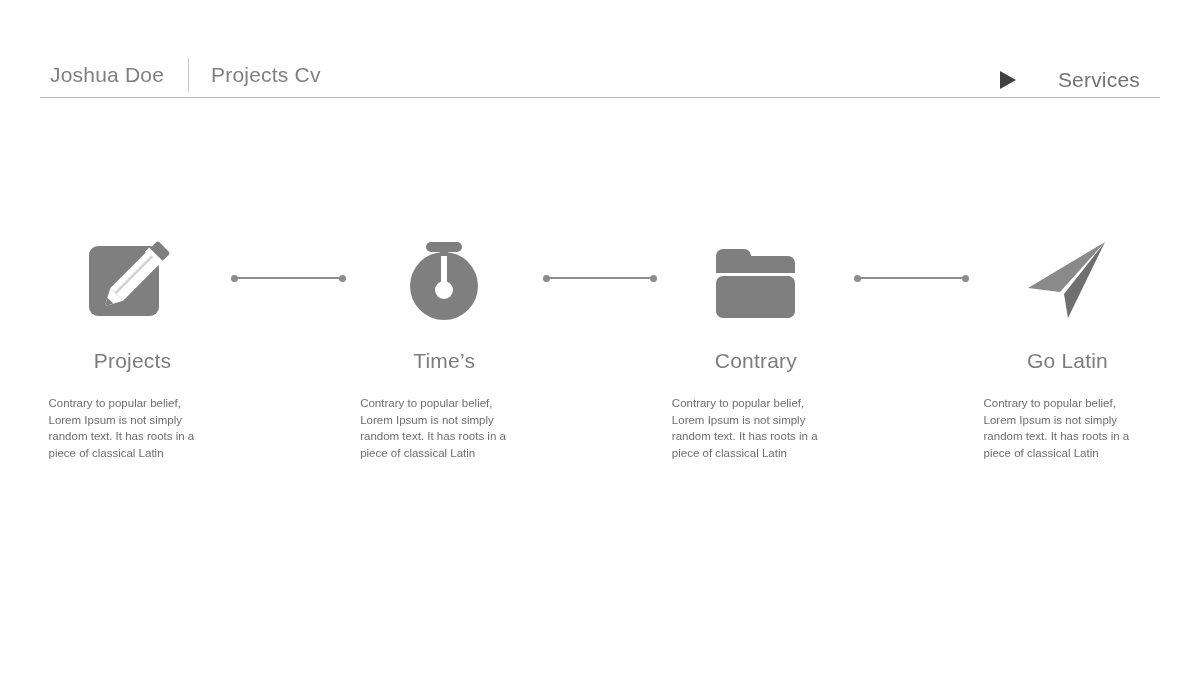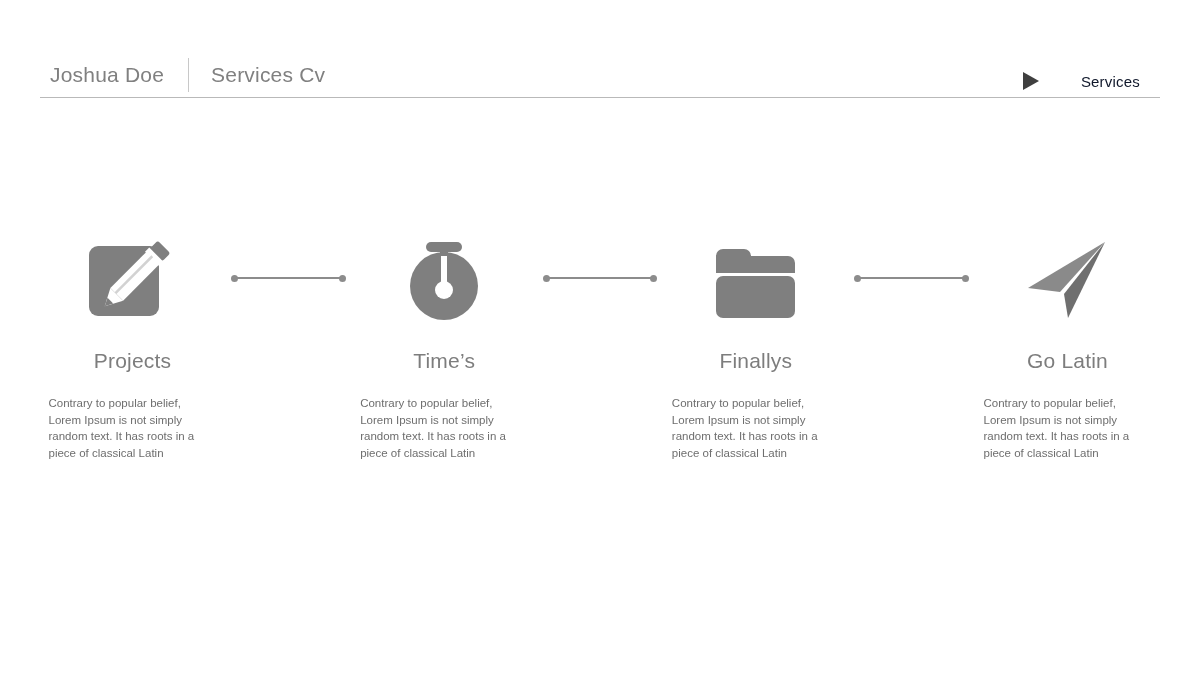--- a/index.html
+++ b/index.html
@@ -171,7 +171,7 @@
     <div class="header-left">
       <div class="brand-name">Joshua Doe</div>
       <div class="header-divider"></div>
-      <div class="brand-sub">Services  Cv</div>
+      <div class="brand-sub">Projects  Cv</div>
     </div>
     <div class="header-spacer"></div>
     <div class="header-right">

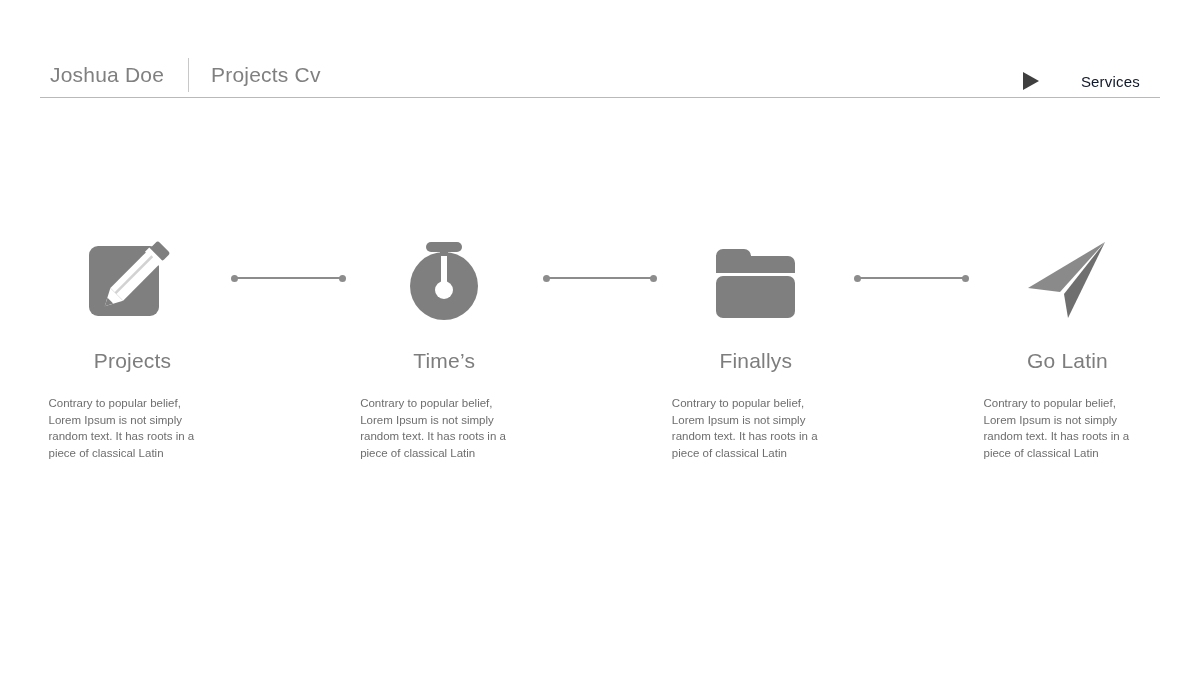--- a/index.html
+++ b/index.html
@@ -69,8 +69,8 @@
     margin-right: 40px;
   }
   .nav-link {
-    font-size: 15px;
-    color: #0f172a;
+    font-size: 21px;
+    color: #737373;
     letter-spacing: 0.2px;
     white-space: nowrap;
   }

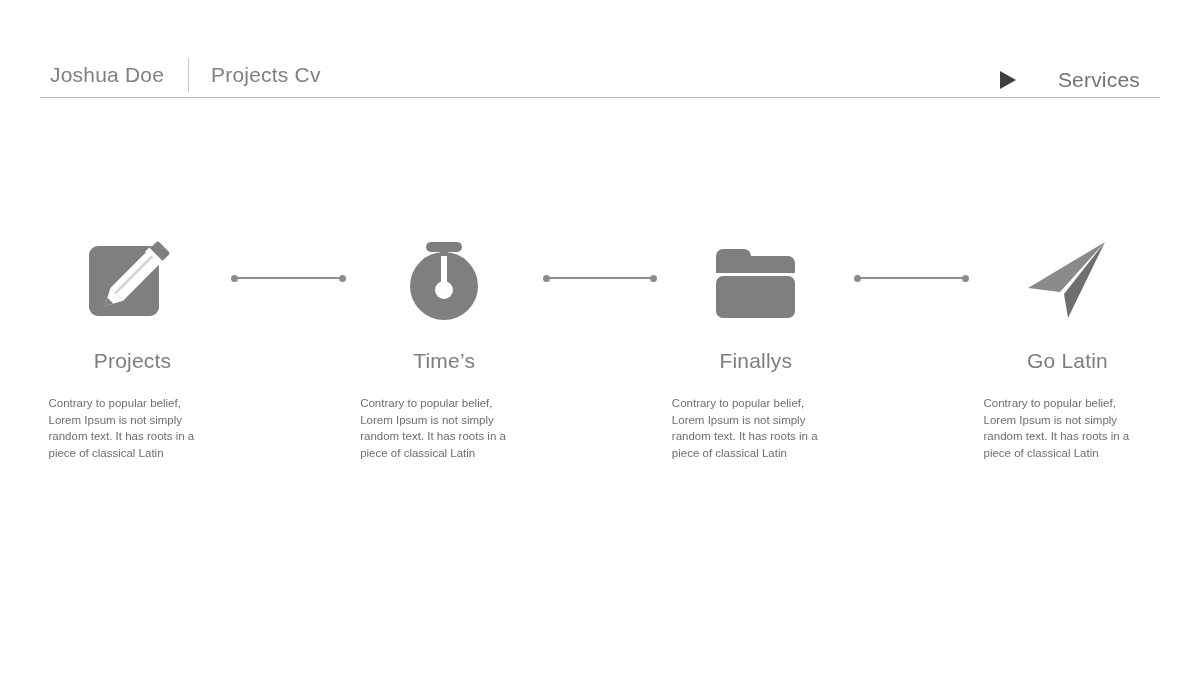--- a/index.html
+++ b/index.html
@@ -242,7 +242,7 @@
           <rect x="6" y="44" width="79" height="42" rx="7" ry="7" fill="#7f7f7f"></rect>
         </svg>
       </div>
-      <div class="step-title">Finallys</div>
+      <div class="step-title">Contrary</div>
       <div class="step-desc">Contrary to popular belief, Lorem Ipsum is not simply random text. It has roots in a piece of classical Latin</div>
     </div>
 

